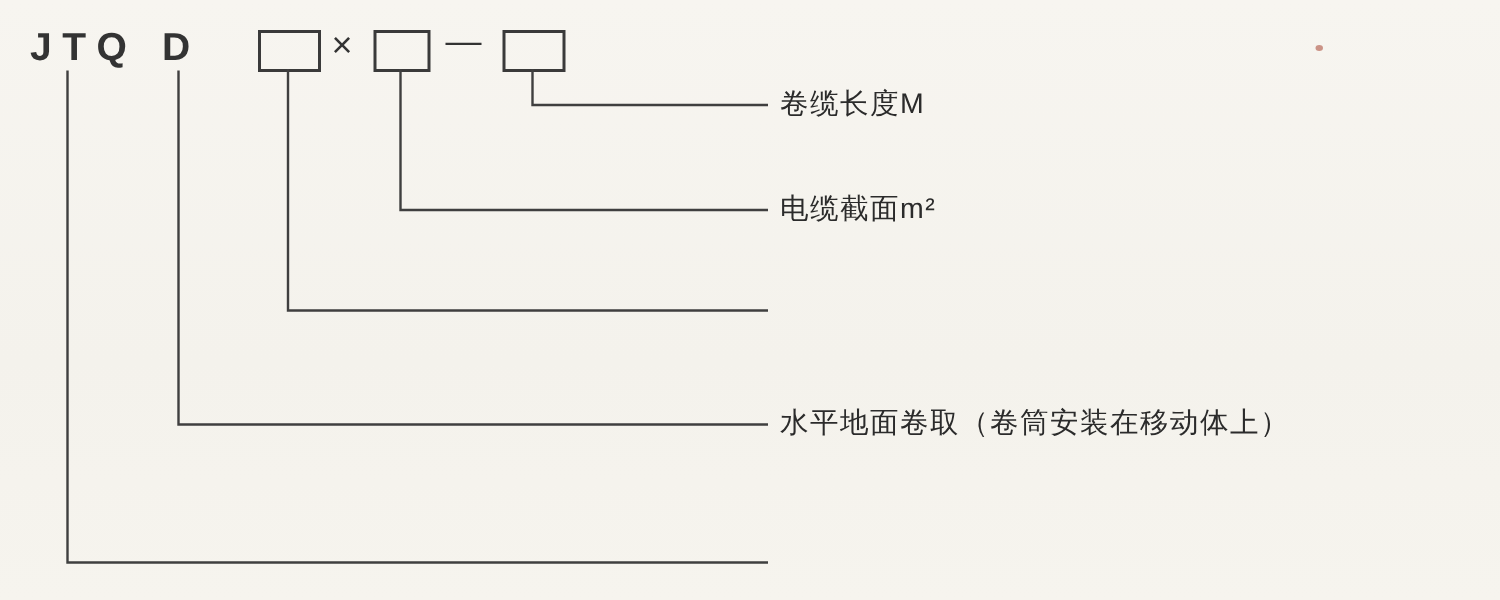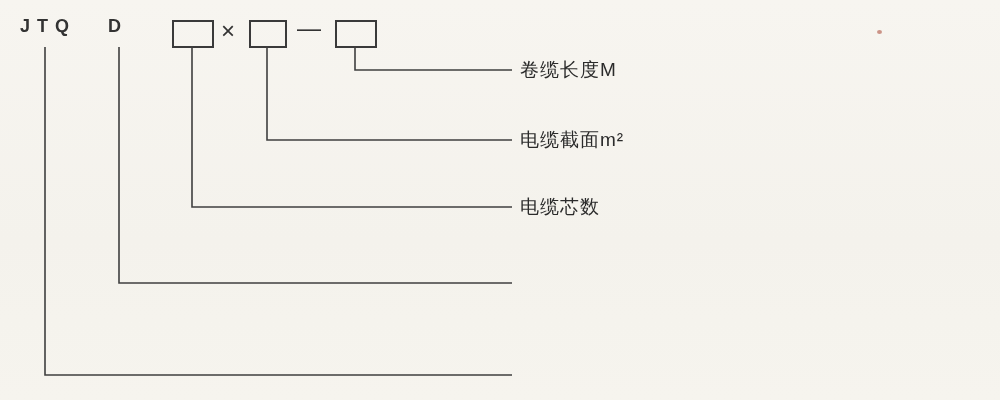--- a/index.html
+++ b/index.html
@@ -29,7 +29,7 @@
   .code {
     position: absolute;
     top: 16px;
-    font-size: 18px;
+    font-size: 26px;
     font-weight: 600;
     letter-spacing: 7px;
     color: #333;

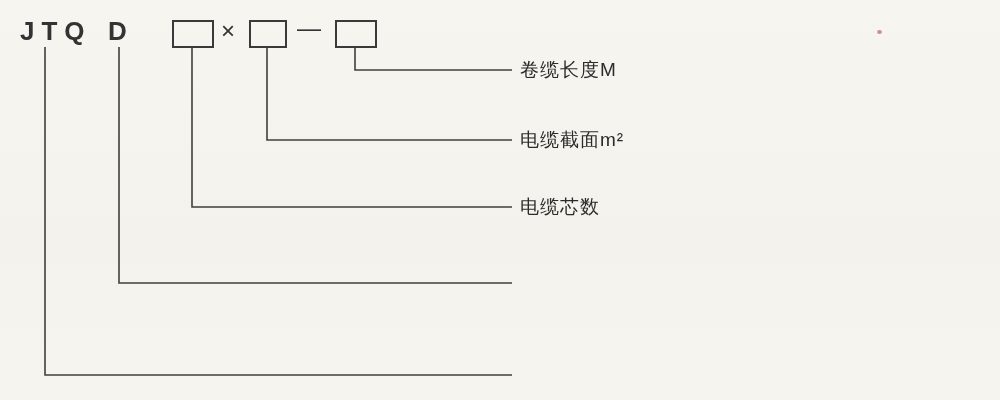--- a/index.html
+++ b/index.html
@@ -107,7 +107,6 @@
 
   <span class="label l1">卷缆长度M</span>
   <span class="label l2">电缆截面m²</span>
-  <span class="label l3">电缆芯数</span>
 
 </div>
 

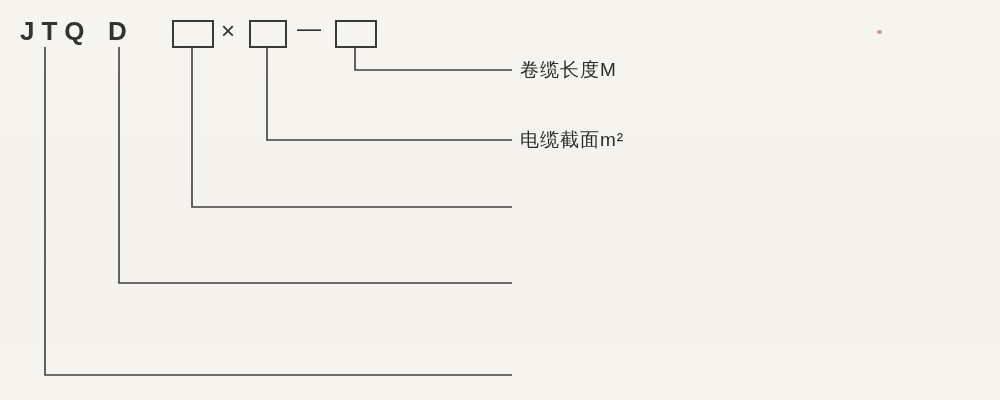--- a/index.html
+++ b/index.html
@@ -107,6 +107,7 @@
 
   <span class="label l1">卷缆长度M</span>
   <span class="label l2">电缆截面m²</span>
+  <span class="label l4">水平地面卷取（卷筒安装在移动体上）</span>
 
 </div>
 

